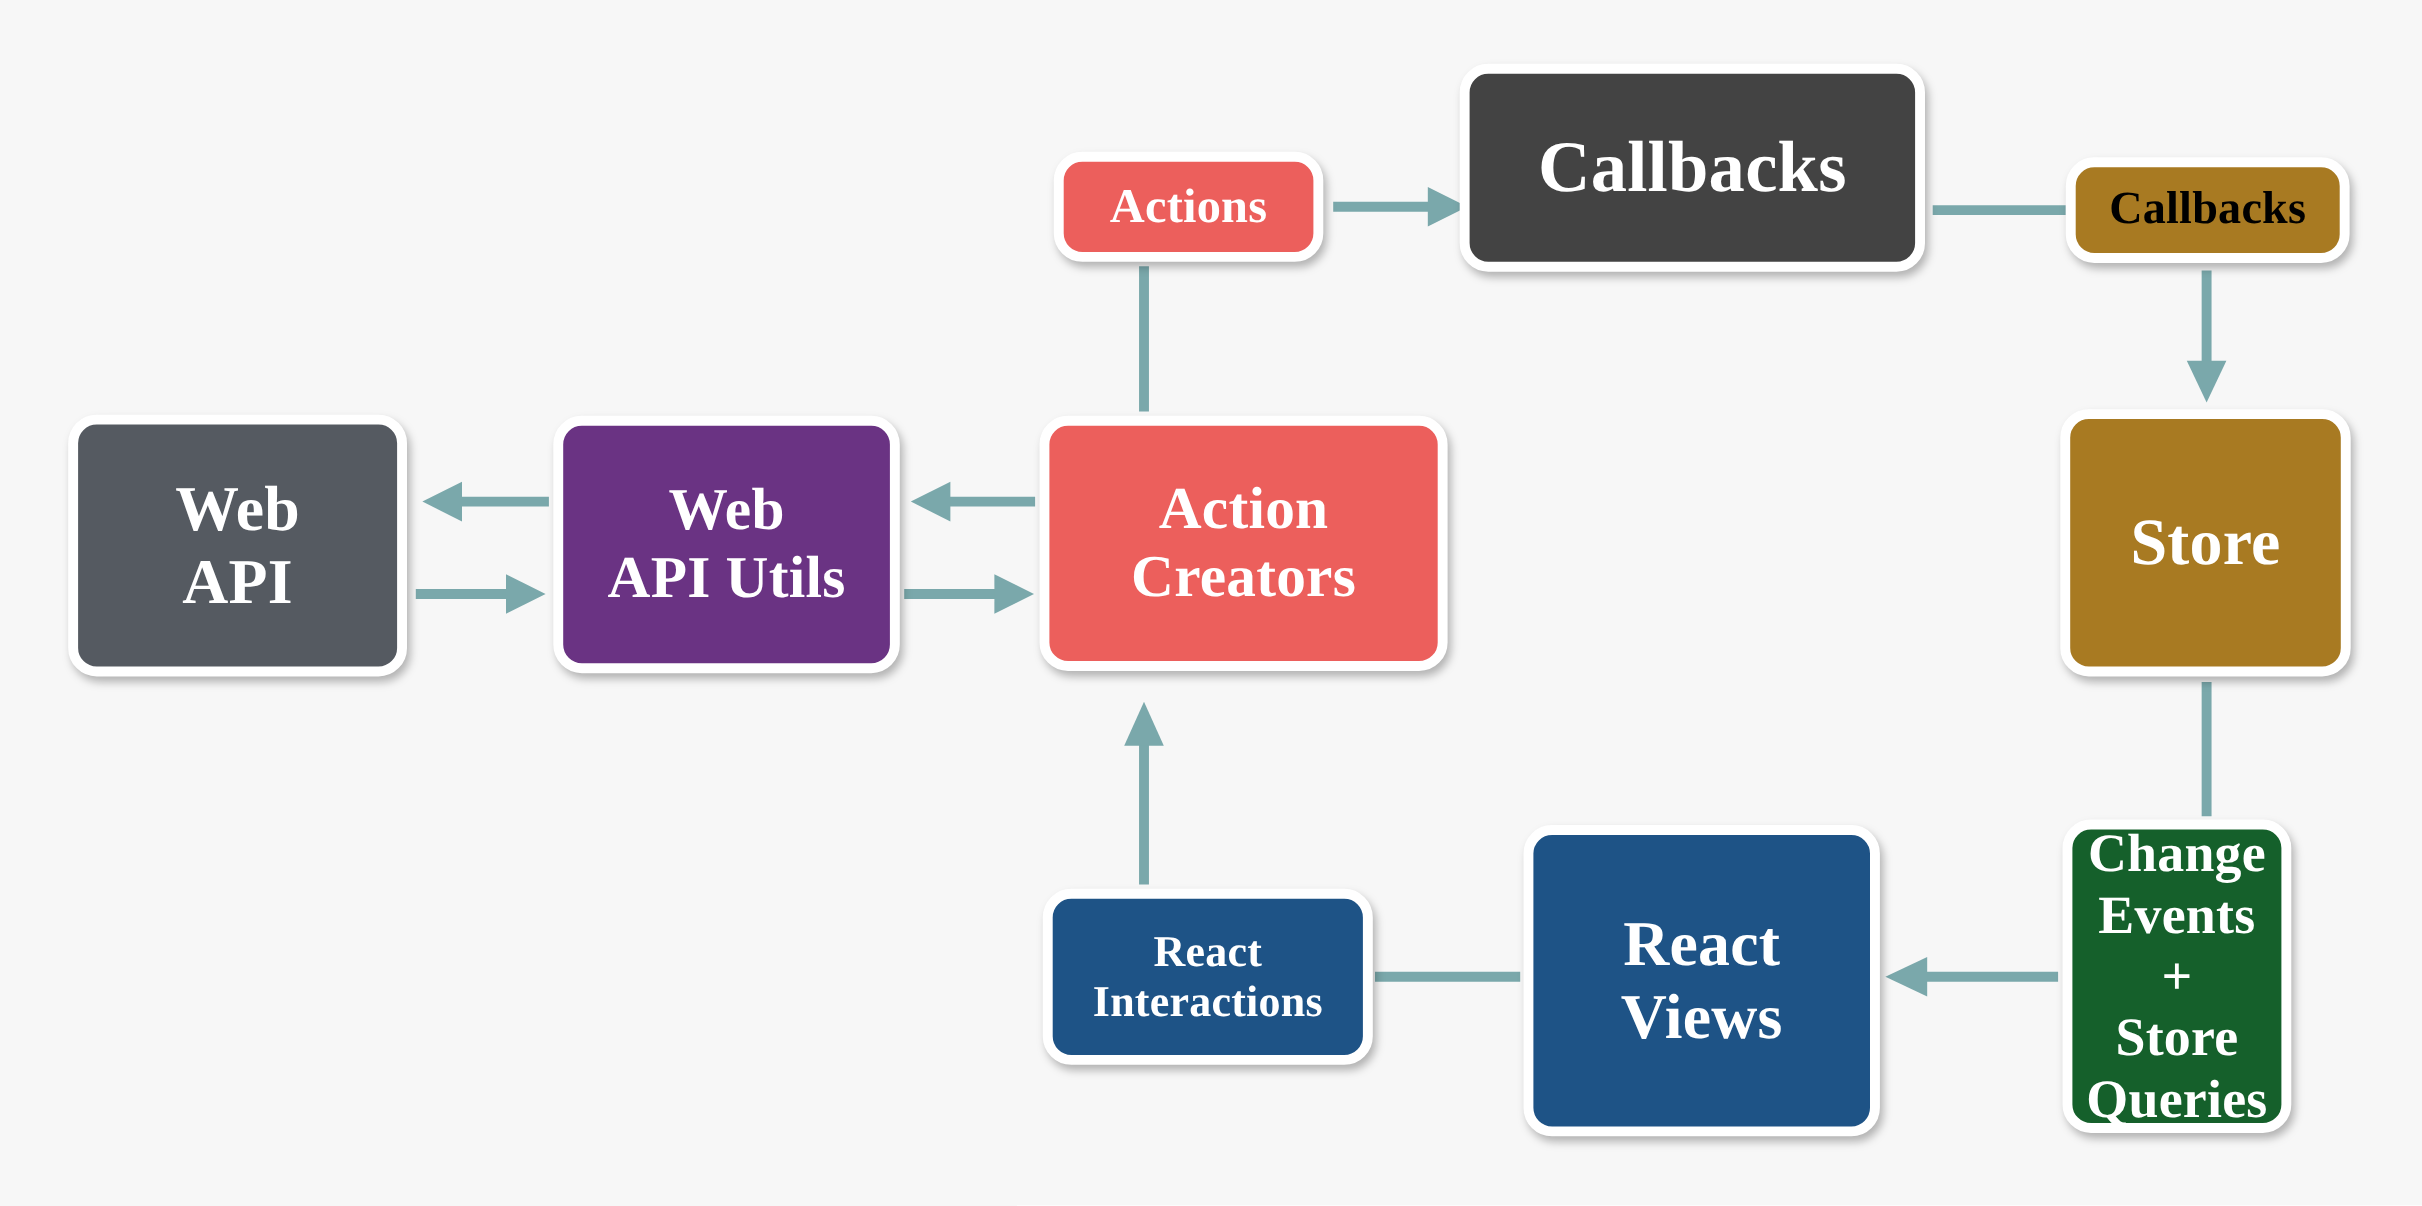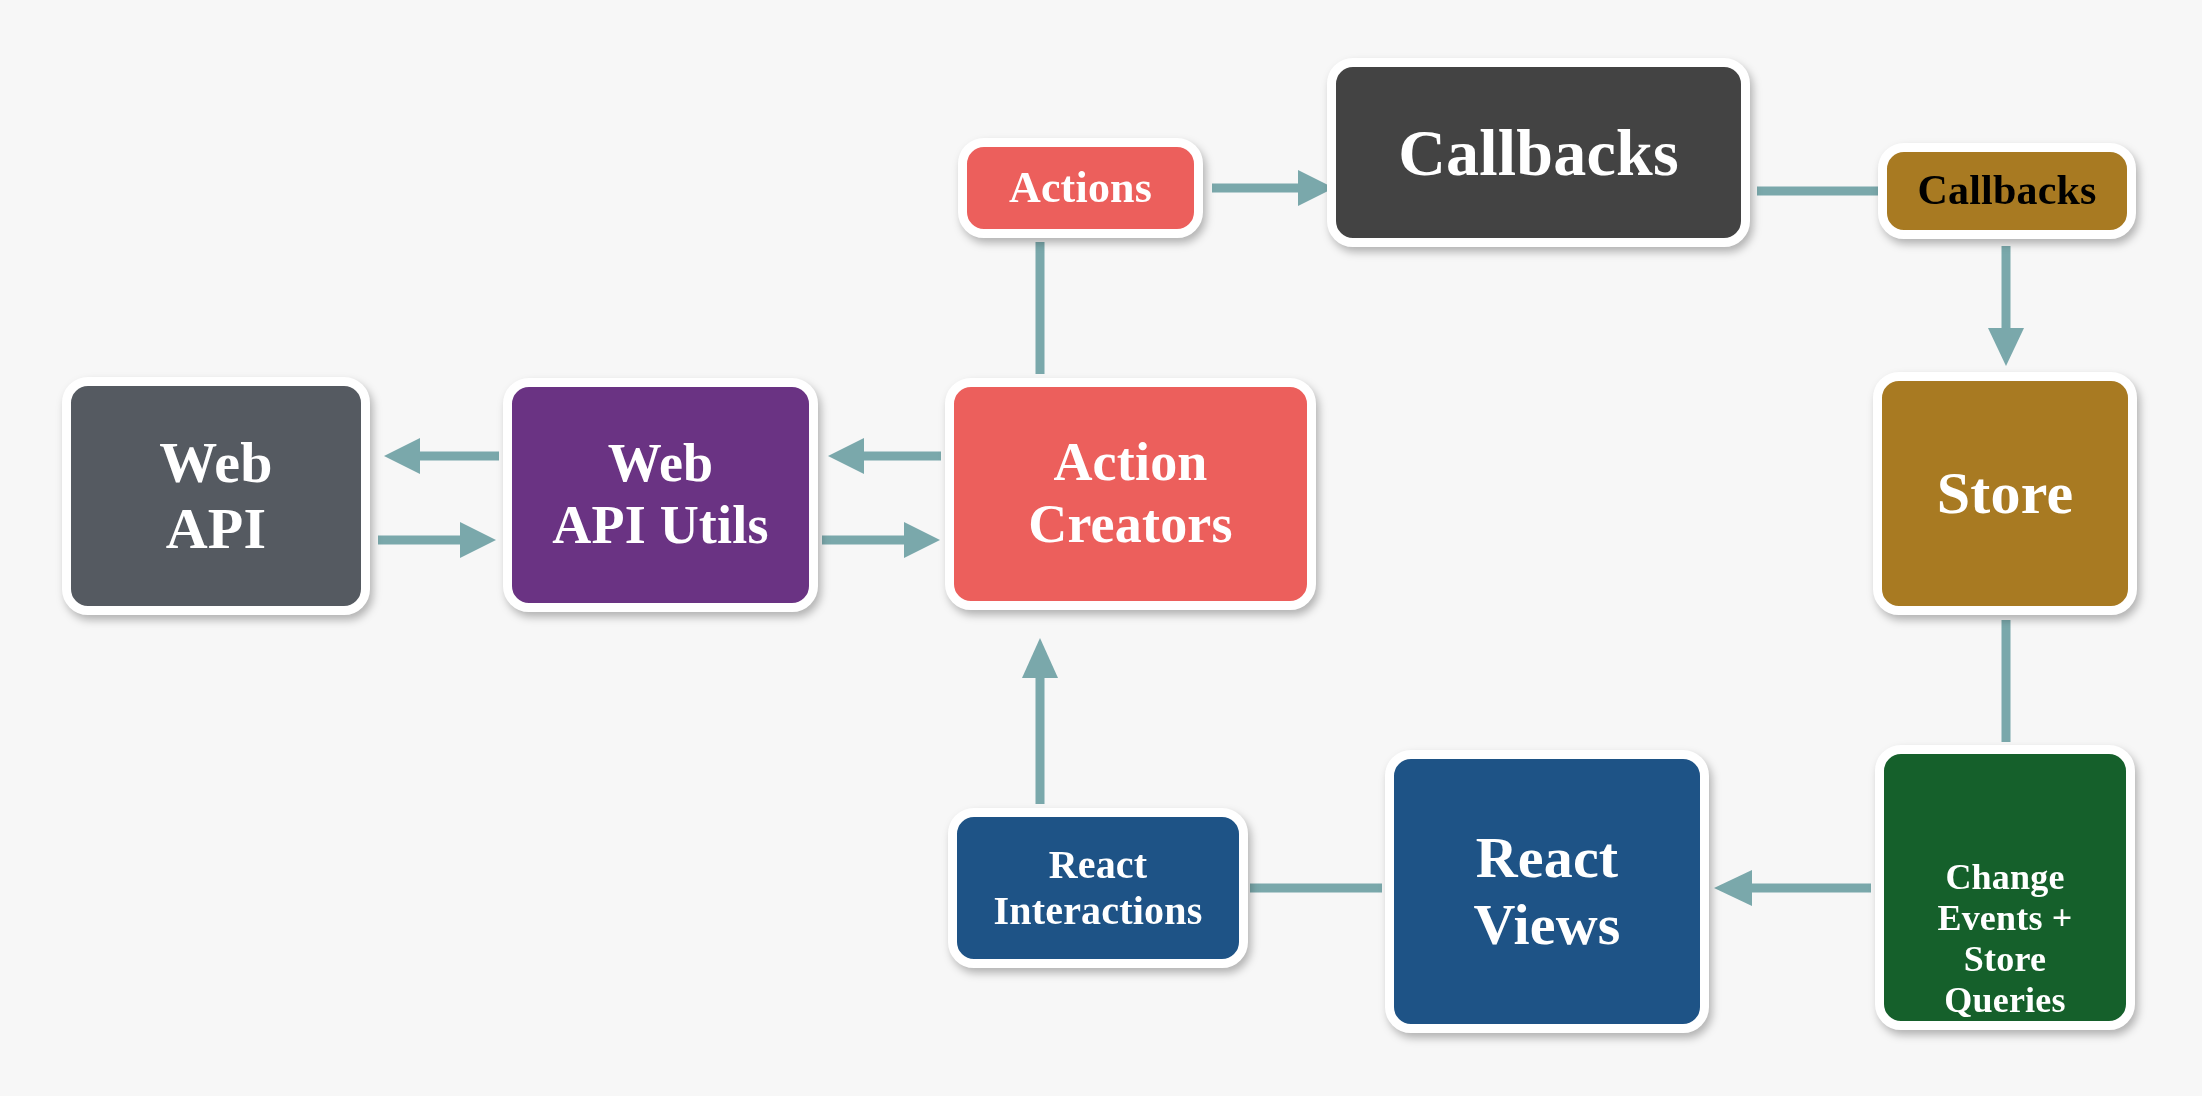--- a/index.html
+++ b/index.html
@@ -125,7 +125,7 @@
     <span class="node-label">Store</span>
   </div>
 
-  <div class="node" style="left: 1875px; top: 745px; width: 260px; height: 285px; background: rgb(21, 96, 43); font-size: 36px; color: rgb(255, 255, 255); border-color: rgb(255, 255, 255); align-items: flex-end;">
+  <div class="node" style="left: 1875px; top: 745px; width: 208px; height: 285px; background: rgb(21, 96, 43); font-size: 49px; color: rgb(255, 255, 255); border-color: rgb(255, 255, 255);">
     <span class="node-label">Change
 Events +
 Store

